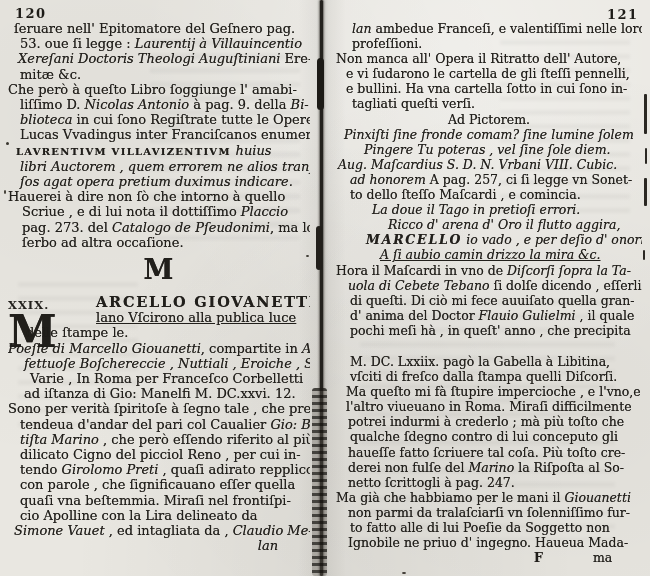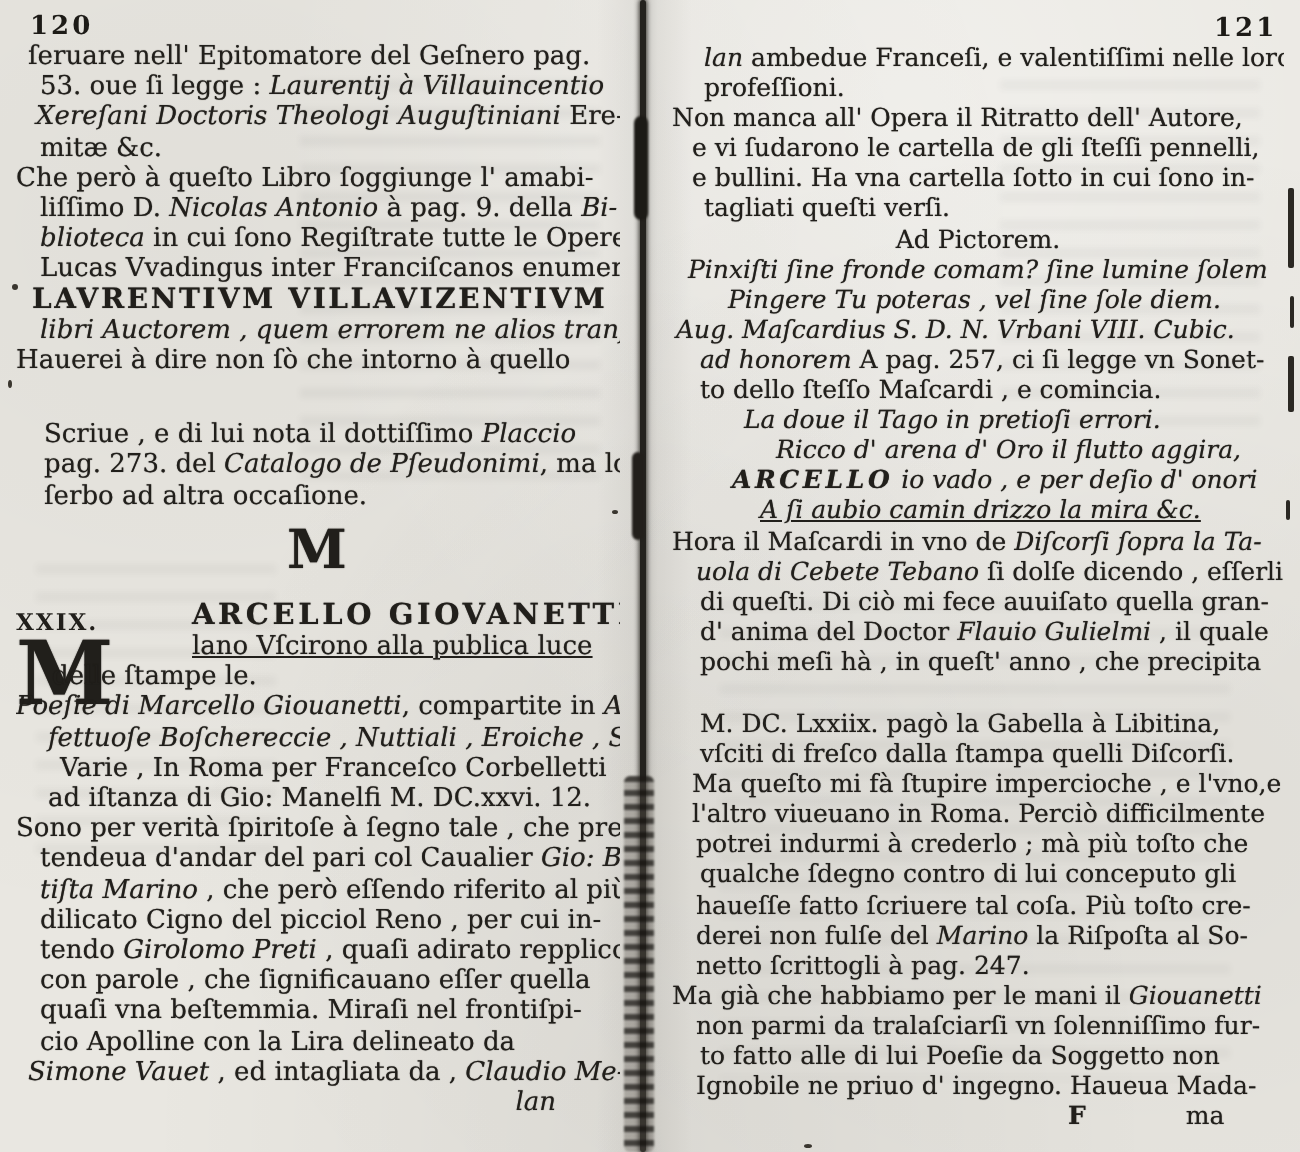--- a/index.html
+++ b/index.html
@@ -26,7 +26,7 @@
   #page-right .ln{font-size:12.5px;line-height:15.1px;}
   .s-r{font-style:normal;}
   .s-i{font-style:italic;}
-  .s-c{font-weight:bold;letter-spacing:1.3px;font-size:14px;}
+  .s-c{font-weight:bold;letter-spacing:1.3px;font-size:10px;}
   .s-ic{font-style:italic;font-weight:bold;letter-spacing:1.8px;}
   .dc .s-c{font-size:14.5px;letter-spacing:1.8px;}
   .al-c{text-align:center;}

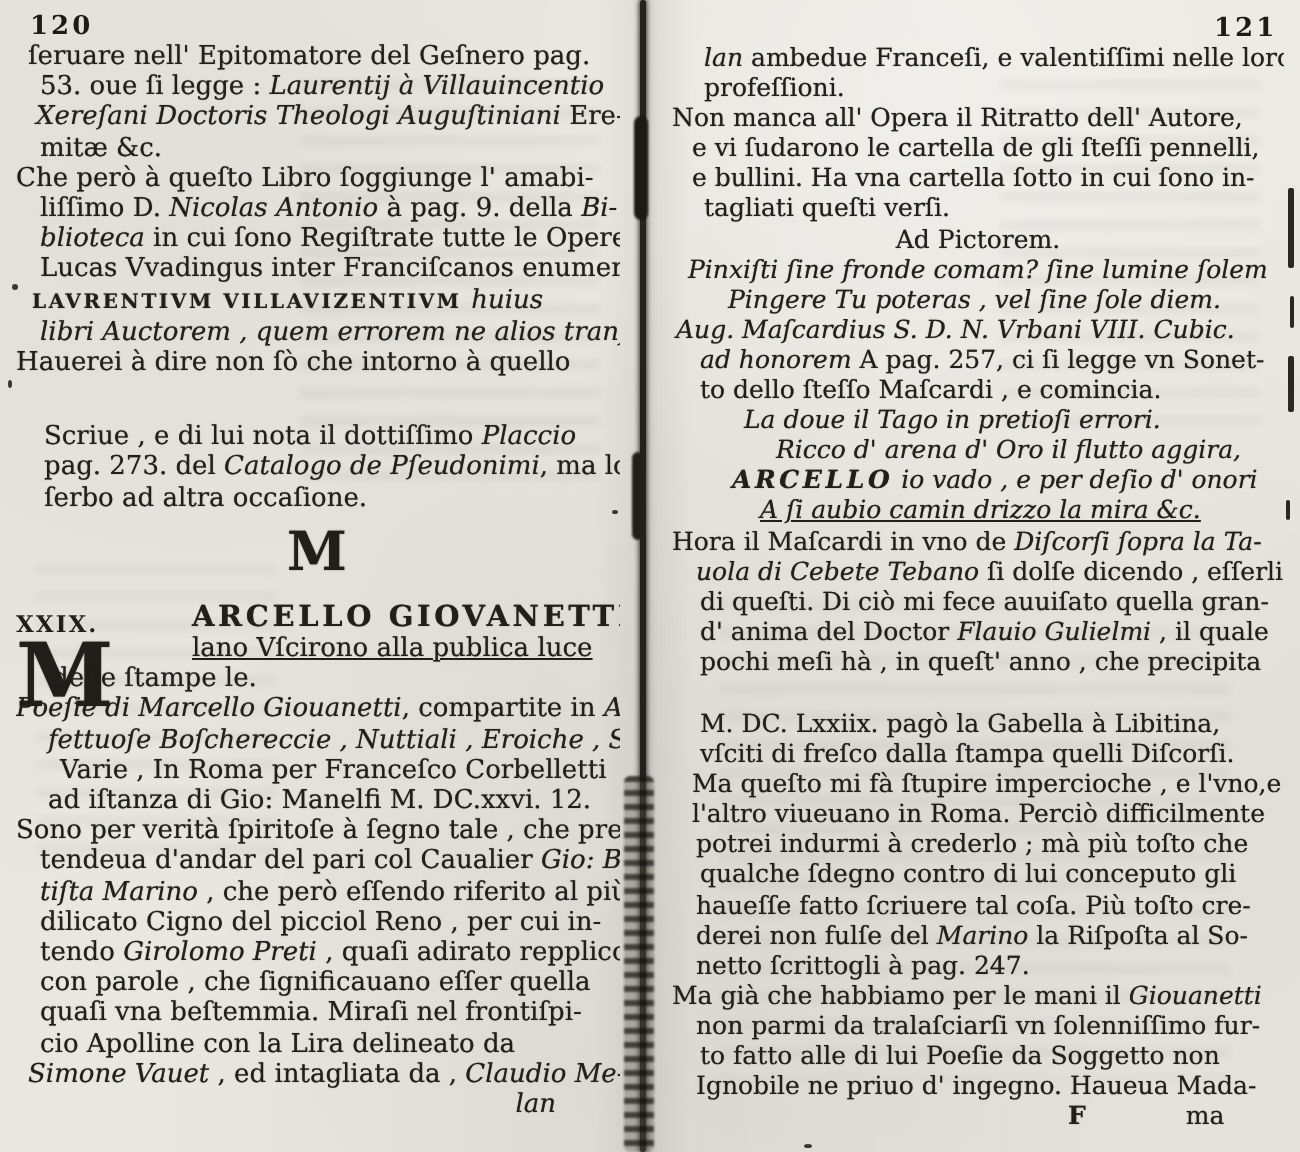--- a/index.html
+++ b/index.html
@@ -92,6 +92,7 @@
       <div class="ln" style="padding-left: 12px;"><span class="s-r">Lucas Vvadingus inter Franciſcanos enumerat</span></div>
       <div class="ln" style="padding-left: 8px;"><span class="s-c">LAVRENTIVM VILLAVIZENTIVM </span><span class="s-i">huius</span></div>
       <div class="ln" style="padding-left: 12px;"><span class="s-i">libri Auctorem , quem errorem ne alios tranſuer-</span></div>
+      <div class="ln" style="padding-left: 12px;"><span class="s-i">ſos agat opera pretium duximus indicare.</span></div>
       <div class="ln"><span class="s-r">Hauerei à dire non ſò che intorno à quello</span></div>
       <div class="ln" style="padding-left: 14px; margin-top: 22px;"><span class="s-r">Scriue , e di lui nota il dottiſſimo </span><span class="s-i">Placcio</span></div>
       <div class="ln" style="padding-left: 14px;"><span class="s-r">pag. 273. del </span><span class="s-i">Catalogo de Pſeudonimi</span><span class="s-r">, ma lo</span></div>

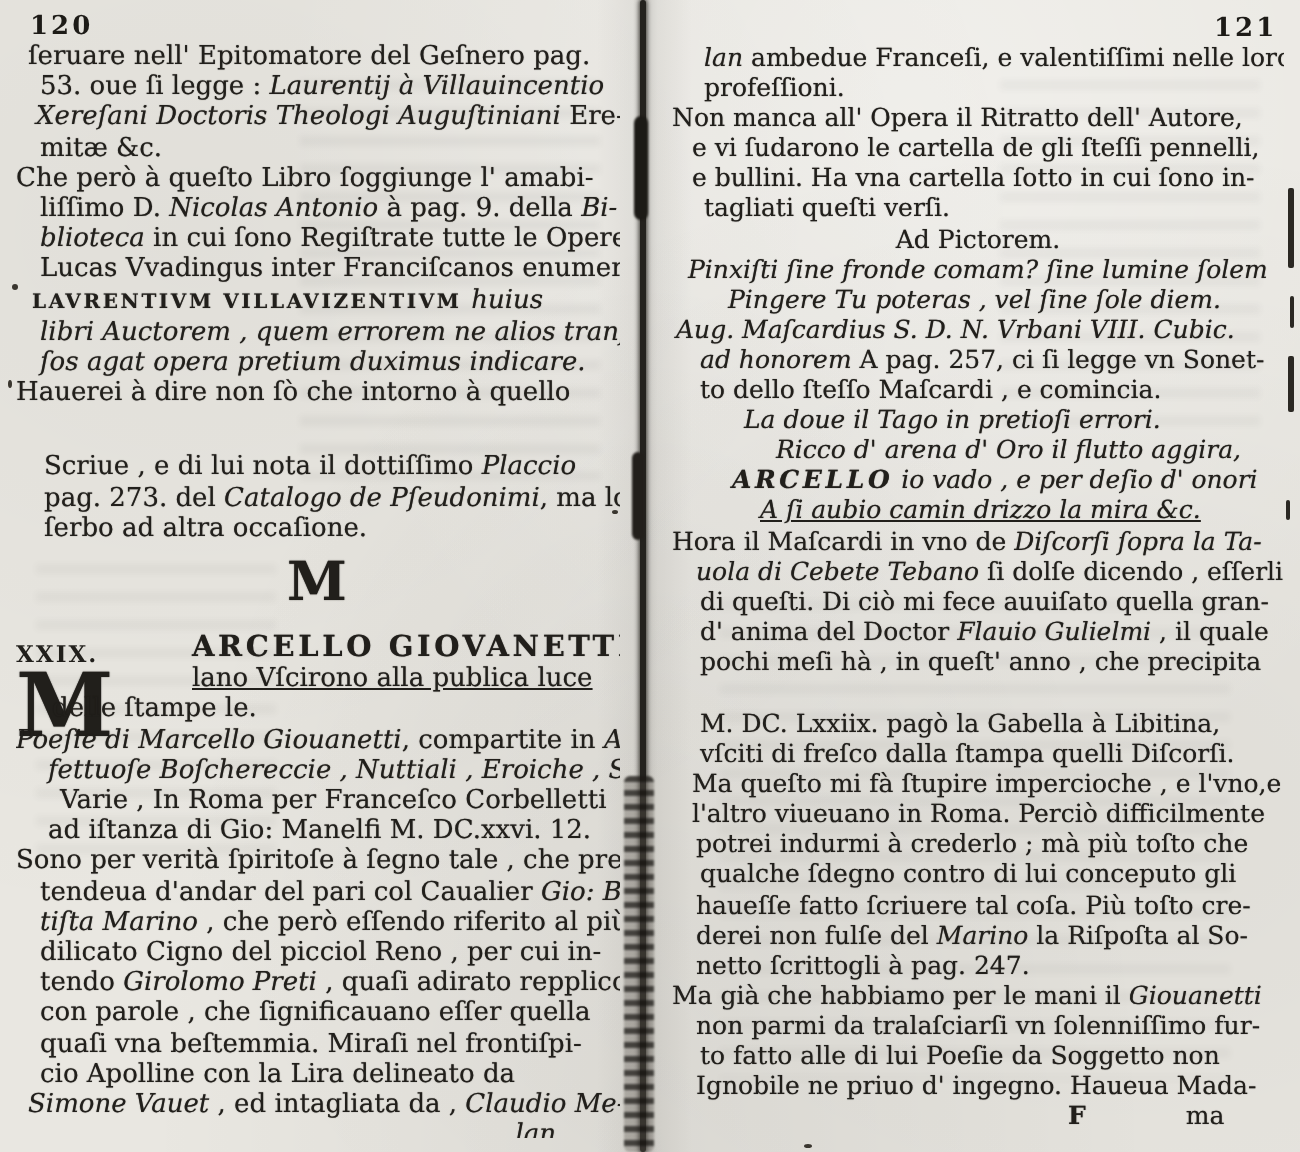--- a/index.html
+++ b/index.html
@@ -94,7 +94,7 @@
       <div class="ln" style="padding-left: 12px;"><span class="s-i">libri Auctorem , quem errorem ne alios tranſuer-</span></div>
       <div class="ln" style="padding-left: 12px;"><span class="s-i">ſos agat opera pretium duximus indicare.</span></div>
       <div class="ln"><span class="s-r">Hauerei à dire non ſò che intorno à quello</span></div>
-      <div class="ln" style="padding-left: 14px; margin-top: 22px;"><span class="s-r">Scriue , e di lui nota il dottiſſimo </span><span class="s-i">Placcio</span></div>
+      <div class="ln" style="padding-left: 14px;"><span class="s-r">Scriue , e di lui nota il dottiſſimo </span><span class="s-i">Placcio</span></div>
       <div class="ln" style="padding-left: 14px;"><span class="s-r">pag. 273. del </span><span class="s-i">Catalogo de Pſeudonimi</span><span class="s-r">, ma lo</span></div>
       <div class="ln" style="padding-left: 14px;"><span class="s-r">ſerbo ad altra occaſione.</span></div>
       <div class="mhead">M</div>

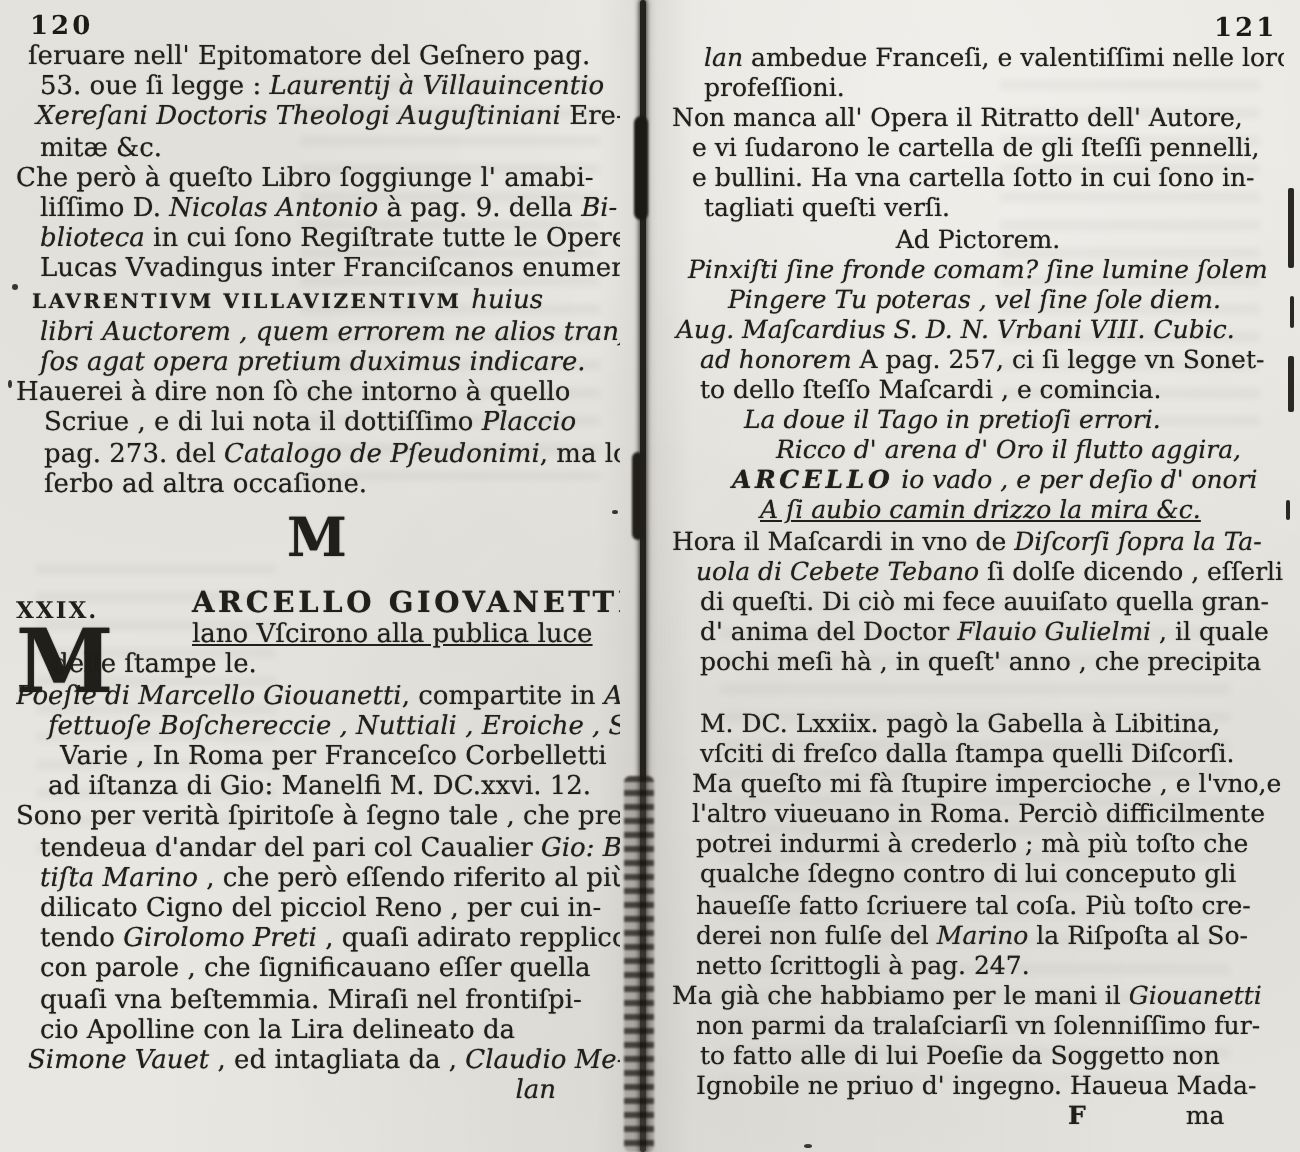--- a/index.html
+++ b/index.html
@@ -135,7 +135,7 @@
       <div class="ln" style="padding-left: 14px;"><span class="s-r">to dello ſteſſo Maſcardi , e comincia.</span></div>
       <div class="ln" style="padding-left: 36px;"><span class="s-i">La doue il Tago in pretioſi errori.</span></div>
       <div class="ln" style="padding-left: 52px;"><span class="s-i">Ricco d' arena d' Oro il flutto aggira,</span></div>
-      <div class="ln" style="padding-left: 30px;"><span class="s-ic">ARCELLO</span><span class="s-i"> io vado , e per deſio d' onori</span></div>
+      <div class="ln" style="padding-left: 30px;"><span class="s-ic">MARCELLO</span><span class="s-i"> io vado , e per deſio d' onori</span></div>
       <div class="ln" style="padding-left: 44px; text-decoration: underline;"><span class="s-i">A ſi aubio camin drizzo la mira &amp;c.</span></div>
       <div class="ln"><span class="s-r">Hora il Maſcardi in vno de </span><span class="s-i">Diſcorſi ſopra la Ta-</span></div>
       <div class="ln" style="padding-left: 12px;"><span class="s-i">uola di Cebete Tebano</span><span class="s-r"> ſi dolſe dicendo , eſſerli</span></div>

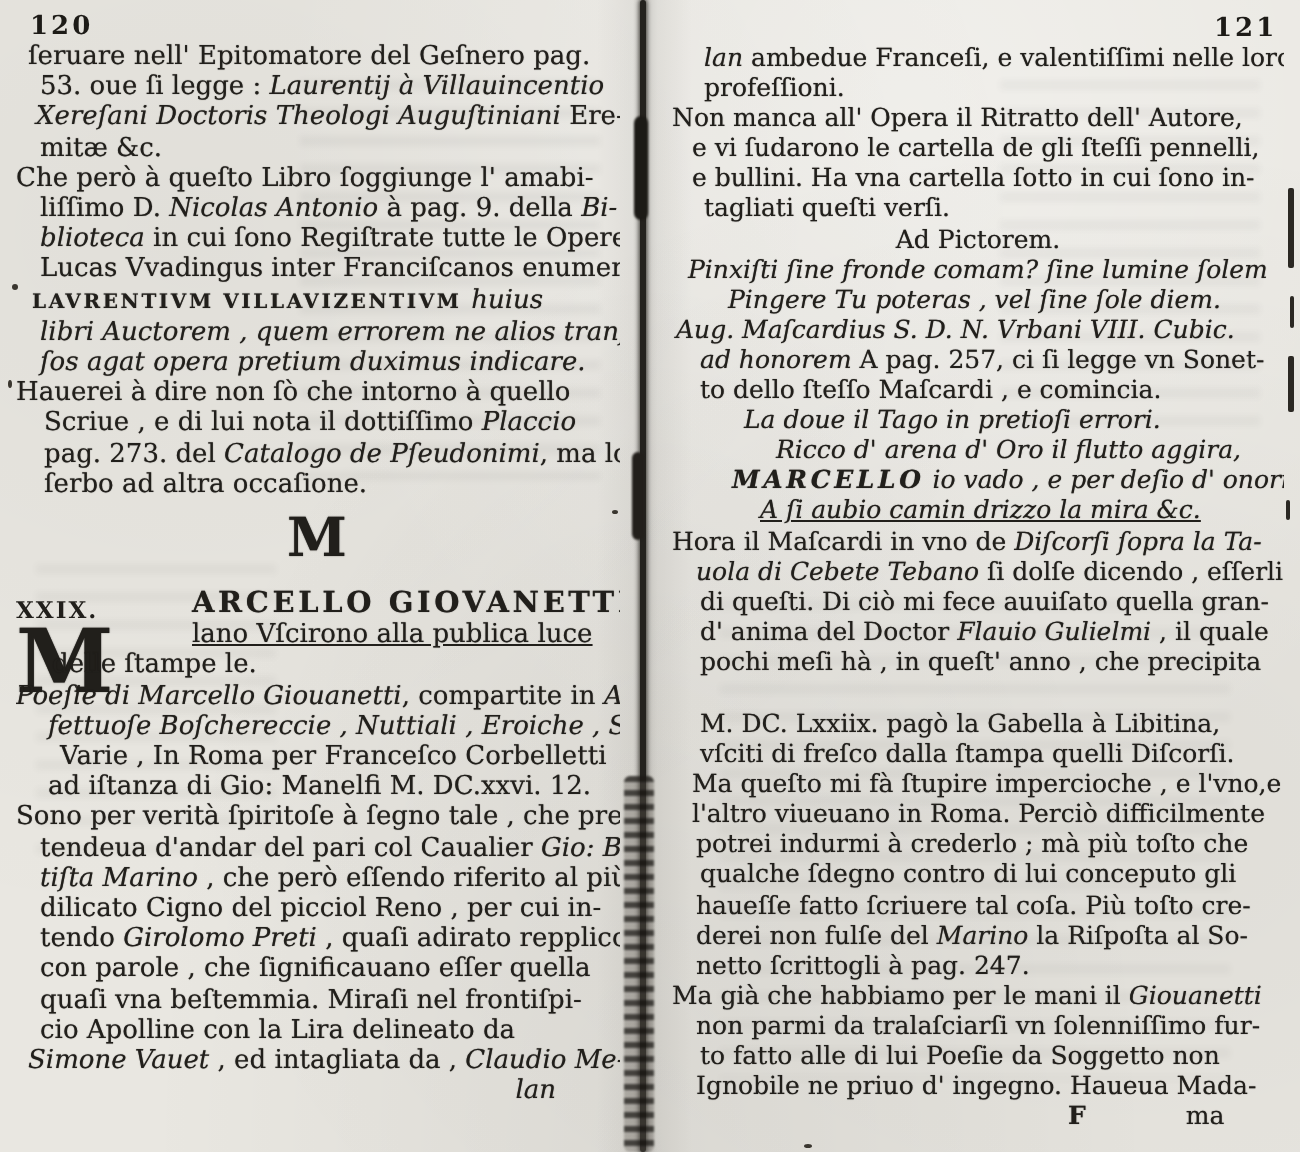--- a/index.html
+++ b/index.html
@@ -145,7 +145,7 @@
       <div class="ln" style="padding-left: 14px; margin-top: 16px;"><span class="s-r">M. DC. Lxxiix. pagò la Gabella à Libitina,</span></div>
       <div class="ln" style="padding-left: 14px;"><span class="s-r">vſciti di freſco dalla ſtampa quelli Diſcorſi.</span></div>
       <div class="ln" style="padding-left: 10px;"><span class="s-r">Ma queſto mi fà ſtupire impercioche , e l'vno,e</span></div>
-      <div class="ln" style="padding-left: 10px;"><span class="s-r">l'altro viueuano in Roma. Perciò difficilmente</span></div>
+      <div class="ln" style="padding-left: 10px;"><span class="s-r">l'altro viueuano in Roma. Miraſi difficilmente</span></div>
       <div class="ln" style="padding-left: 12px;"><span class="s-r">potrei indurmi à crederlo ; mà più toſto che</span></div>
       <div class="ln" style="padding-left: 14px;"><span class="s-r">qualche ſdegno contro di lui conceputo gli</span></div>
       <div class="ln" style="padding-left: 12px;"><span class="s-r">haueſſe fatto ſcriuere tal coſa. Più toſto cre-</span></div>

